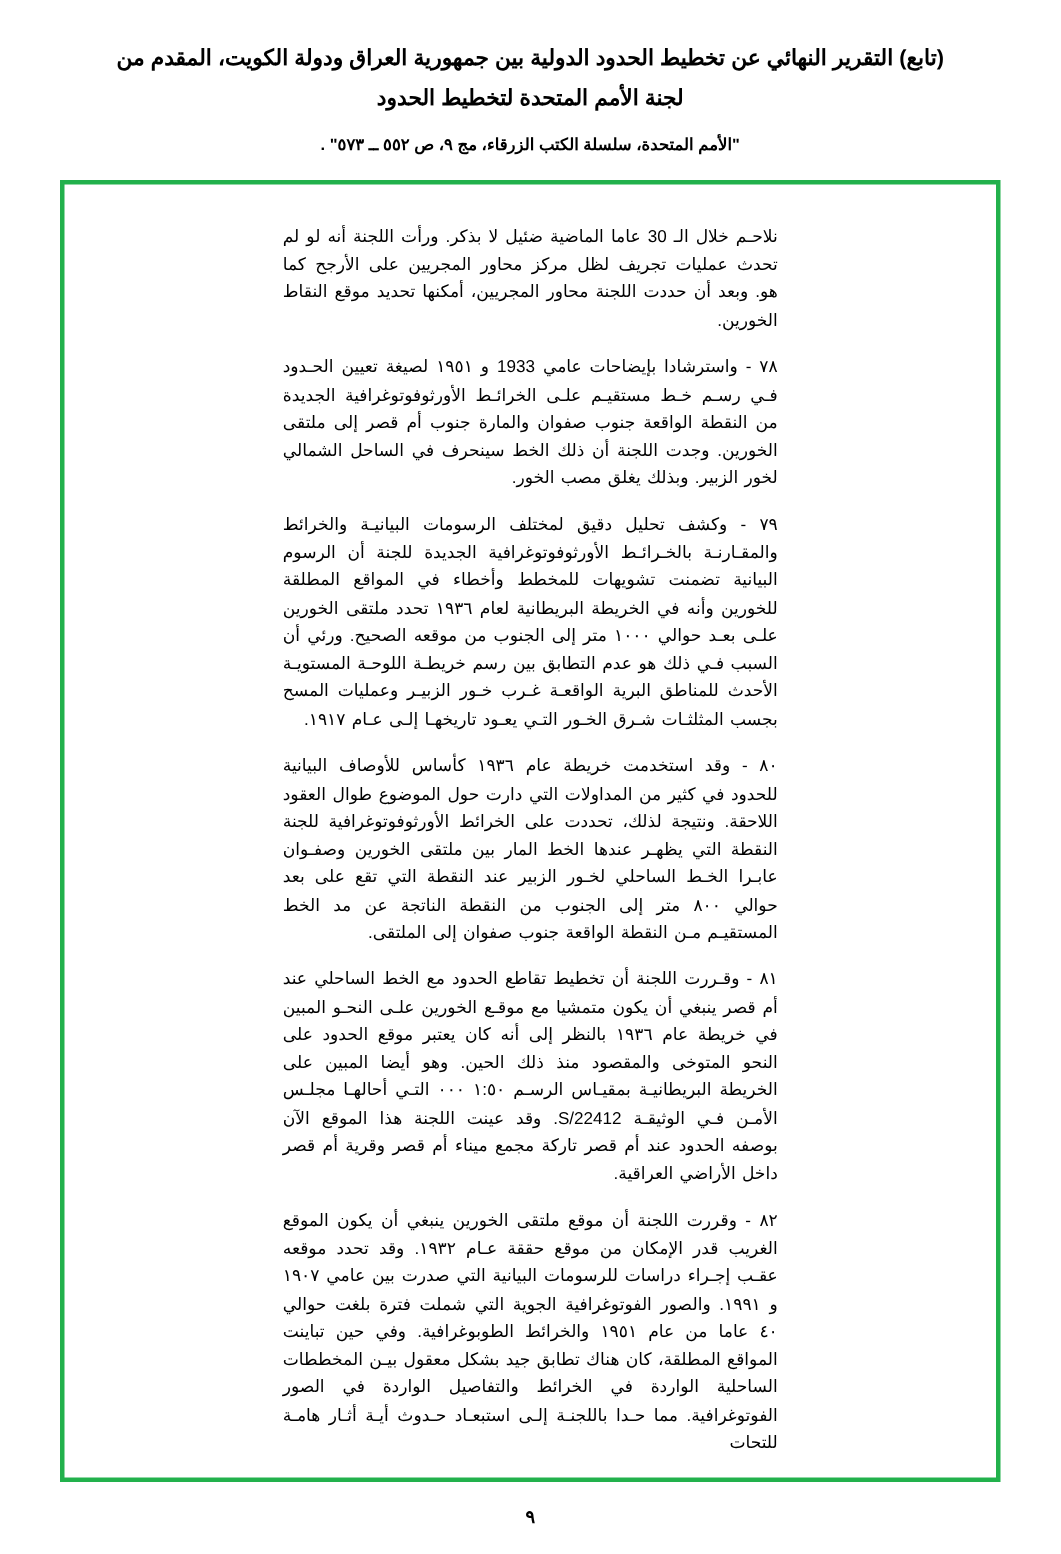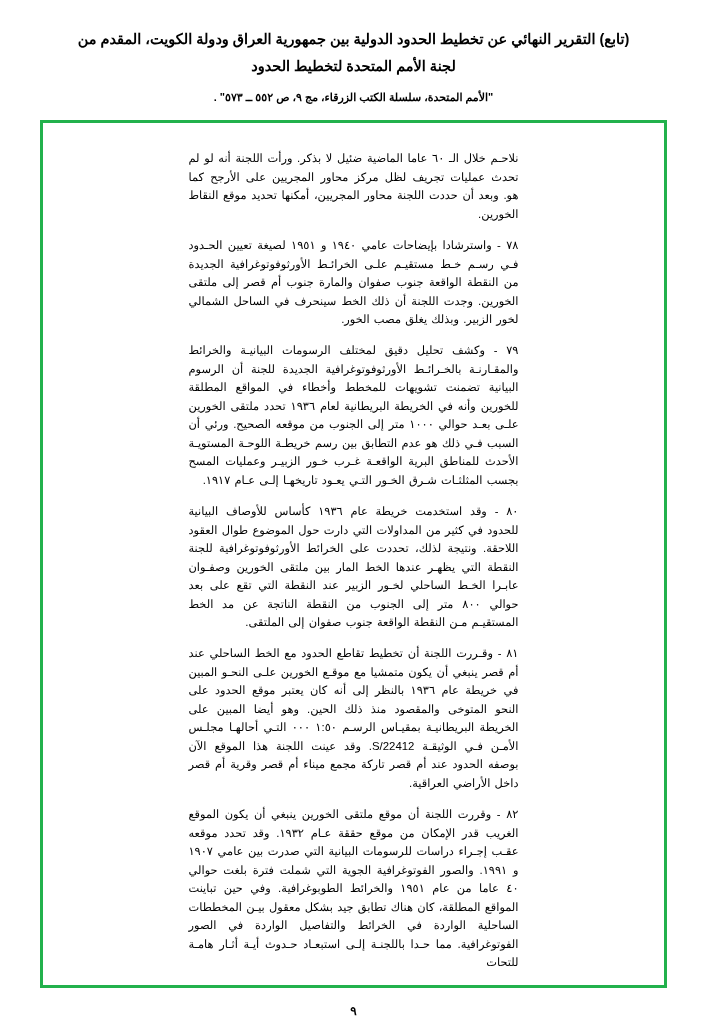--- a/index.html
+++ b/index.html
@@ -88,7 +88,7 @@
 
   <div class="content-frame" style="border-color: rgb(34, 177, 76);">
     <div class="body-col">
-      <p class="para">نلاحـم خلال الـ ٦٠ عاما الماضية ضئيل لا بذكر. ورأت اللجنة أنه لو لم تحدث عمليات تجريف لظل مركز محاور المجريين على الأرجح كما هو. وبعد أن حددت اللجنة محاور المجريين، أمكنها تحديد موقع النقاط الخورين.</p>
+      <p class="para">نلاحـم خلال الـ 30 عاما الماضية ضئيل لا بذكر. ورأت اللجنة أنه لو لم تحدث عمليات تجريف لظل مركز محاور المجريين على الأرجح كما هو. وبعد أن حددت اللجنة محاور المجريين، أمكنها تحديد موقع النقاط الخورين.</p>
       <p class="para">٧٨ - واسترشادا بإيضاحات عامي ١٩٤٠ و ١٩٥١ لصيغة تعيين الحـدود فـي رسـم خـط مستقيـم علـى الخرائـط الأورثوفوتوغرافية الجديدة من النقطة الواقعة جنوب صفوان والمارة جنوب أم قصر إلى ملتقى الخورين. وجدت اللجنة أن ذلك الخط سينحرف في الساحل الشمالي لخور الزبير. وبذلك يغلق مصب الخور.</p>
       <p class="para">٧٩ - وكشف تحليل دقيق لمختلف الرسومات البيانيـة والخرائط والمقـارنـة بالخـرائـط الأورثوفوتوغرافية الجديدة للجنة أن الرسوم البيانية تضمنت تشويهات للمخطط وأخطاء في المواقع المطلقة للخورين وأنه في الخريطة البريطانية لعام ١٩٣٦ تحدد ملتقى الخورين علـى بعـد حوالي ١٠٠٠ متر إلى الجنوب من موقعه الصحيح. ورئي أن السبب فـي ذلك هو عدم التطابق بين رسم خريطـة اللوحـة المستويـة الأحدث للمناطق البرية الواقعـة غـرب خـور الزبيـر وعمليات المسح بجسب المثلثـات شـرق الخـور التـي يعـود تاريخهـا إلـى عـام ١٩١٧.</p>
       <p class="para">٨٠ - وقد استخدمت خريطة عام ١٩٣٦ كأساس للأوصاف البيانية للحدود في كثير من المداولات التي دارت حول الموضوع طوال العقود اللاحقة. ونتيجة لذلك، تحددت على الخرائط الأورثوفوتوغرافية للجنة النقطة التي يظهـر عندها الخط المار بين ملتقى الخورين وصفـوان عابـرا الخـط الساحلي لخـور الزبير عند النقطة التي تقع على بعد حوالي ٨٠٠ متر إلى الجنوب من النقطة الناتجة عن مد الخط المستقيـم مـن النقطة الواقعة جنوب صفوان إلى الملتقى.</p>

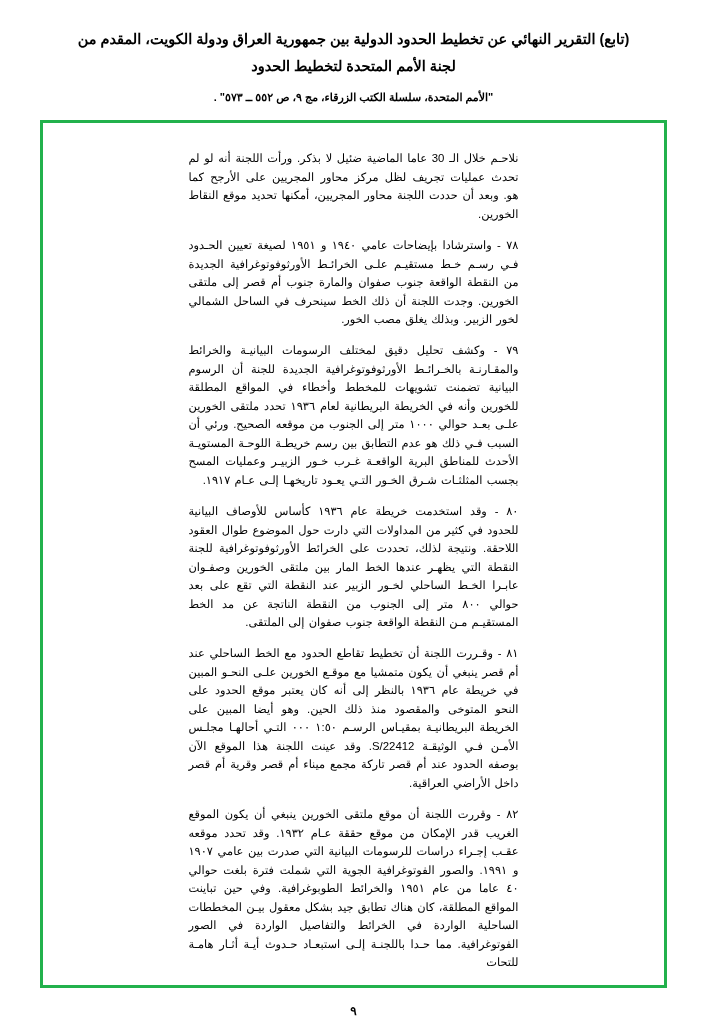--- a/index.html
+++ b/index.html
@@ -89,7 +89,7 @@
   <div class="content-frame" style="border-color: rgb(34, 177, 76);">
     <div class="body-col">
       <p class="para">نلاحـم خلال الـ 30 عاما الماضية ضئيل لا بذكر. ورأت اللجنة أنه لو لم تحدث عمليات تجريف لظل مركز محاور المجريين على الأرجح كما هو. وبعد أن حددت اللجنة محاور المجريين، أمكنها تحديد موقع النقاط الخورين.</p>
-      <p class="para">٧٨ - واسترشادا بإيضاحات عامي ١٩٤٠ و ١٩٥١ لصيغة تعيين الحـدود فـي رسـم خـط مستقيـم علـى الخرائـط الأورثوفوتوغرافية الجديدة من النقطة الواقعة جنوب صفوان والمارة جنوب أم قصر إلى ملتقى الخورين. وجدت اللجنة أن ذلك الخط سينحرف في الساحل الشمالي لخور الزبير. وبذلك يغلق مصب الخور.</p>
+      <p class="para">٧٨ - واسترشادا بإيضاحات عامي 1933 و ١٩٥١ لصيغة تعيين الحـدود فـي رسـم خـط مستقيـم علـى الخرائـط الأورثوفوتوغرافية الجديدة من النقطة الواقعة جنوب صفوان والمارة جنوب أم قصر إلى ملتقى الخورين. وجدت اللجنة أن ذلك الخط سينحرف في الساحل الشمالي لخور الزبير. وبذلك يغلق مصب الخور.</p>
       <p class="para">٧٩ - وكشف تحليل دقيق لمختلف الرسومات البيانيـة والخرائط والمقـارنـة بالخـرائـط الأورثوفوتوغرافية الجديدة للجنة أن الرسوم البيانية تضمنت تشويهات للمخطط وأخطاء في المواقع المطلقة للخورين وأنه في الخريطة البريطانية لعام ١٩٣٦ تحدد ملتقى الخورين علـى بعـد حوالي ١٠٠٠ متر إلى الجنوب من موقعه الصحيح. ورئي أن السبب فـي ذلك هو عدم التطابق بين رسم خريطـة اللوحـة المستويـة الأحدث للمناطق البرية الواقعـة غـرب خـور الزبيـر وعمليات المسح بجسب المثلثـات شـرق الخـور التـي يعـود تاريخهـا إلـى عـام ١٩١٧.</p>
       <p class="para">٨٠ - وقد استخدمت خريطة عام ١٩٣٦ كأساس للأوصاف البيانية للحدود في كثير من المداولات التي دارت حول الموضوع طوال العقود اللاحقة. ونتيجة لذلك، تحددت على الخرائط الأورثوفوتوغرافية للجنة النقطة التي يظهـر عندها الخط المار بين ملتقى الخورين وصفـوان عابـرا الخـط الساحلي لخـور الزبير عند النقطة التي تقع على بعد حوالي ٨٠٠ متر إلى الجنوب من النقطة الناتجة عن مد الخط المستقيـم مـن النقطة الواقعة جنوب صفوان إلى الملتقى.</p>
       <p class="para">٨١ - وقـررت اللجنة أن تخطيط تقاطع الحدود مع الخط الساحلي عند أم قصر ينبغي أن يكون متمشيا مع موقـع الخورين علـى النحـو المبين في خريطة عام ١٩٣٦ بالنظر إلى أنه كان يعتبر موقع الحدود على النحو المتوخى والمقصود منذ ذلك الحين. وهو أيضا المبين على الخريطة البريطانيـة بمقيـاس الرسـم ١:٥٠ ٠٠٠ التـي أحالهـا مجلـس الأمـن فـي الوثيقـة S/22412. وقد عينت اللجنة هذا الموقع الآن بوصفه الحدود عند أم قصر تاركة مجمع ميناء أم قصر وقرية أم قصر داخل الأراضي العراقية.</p>

